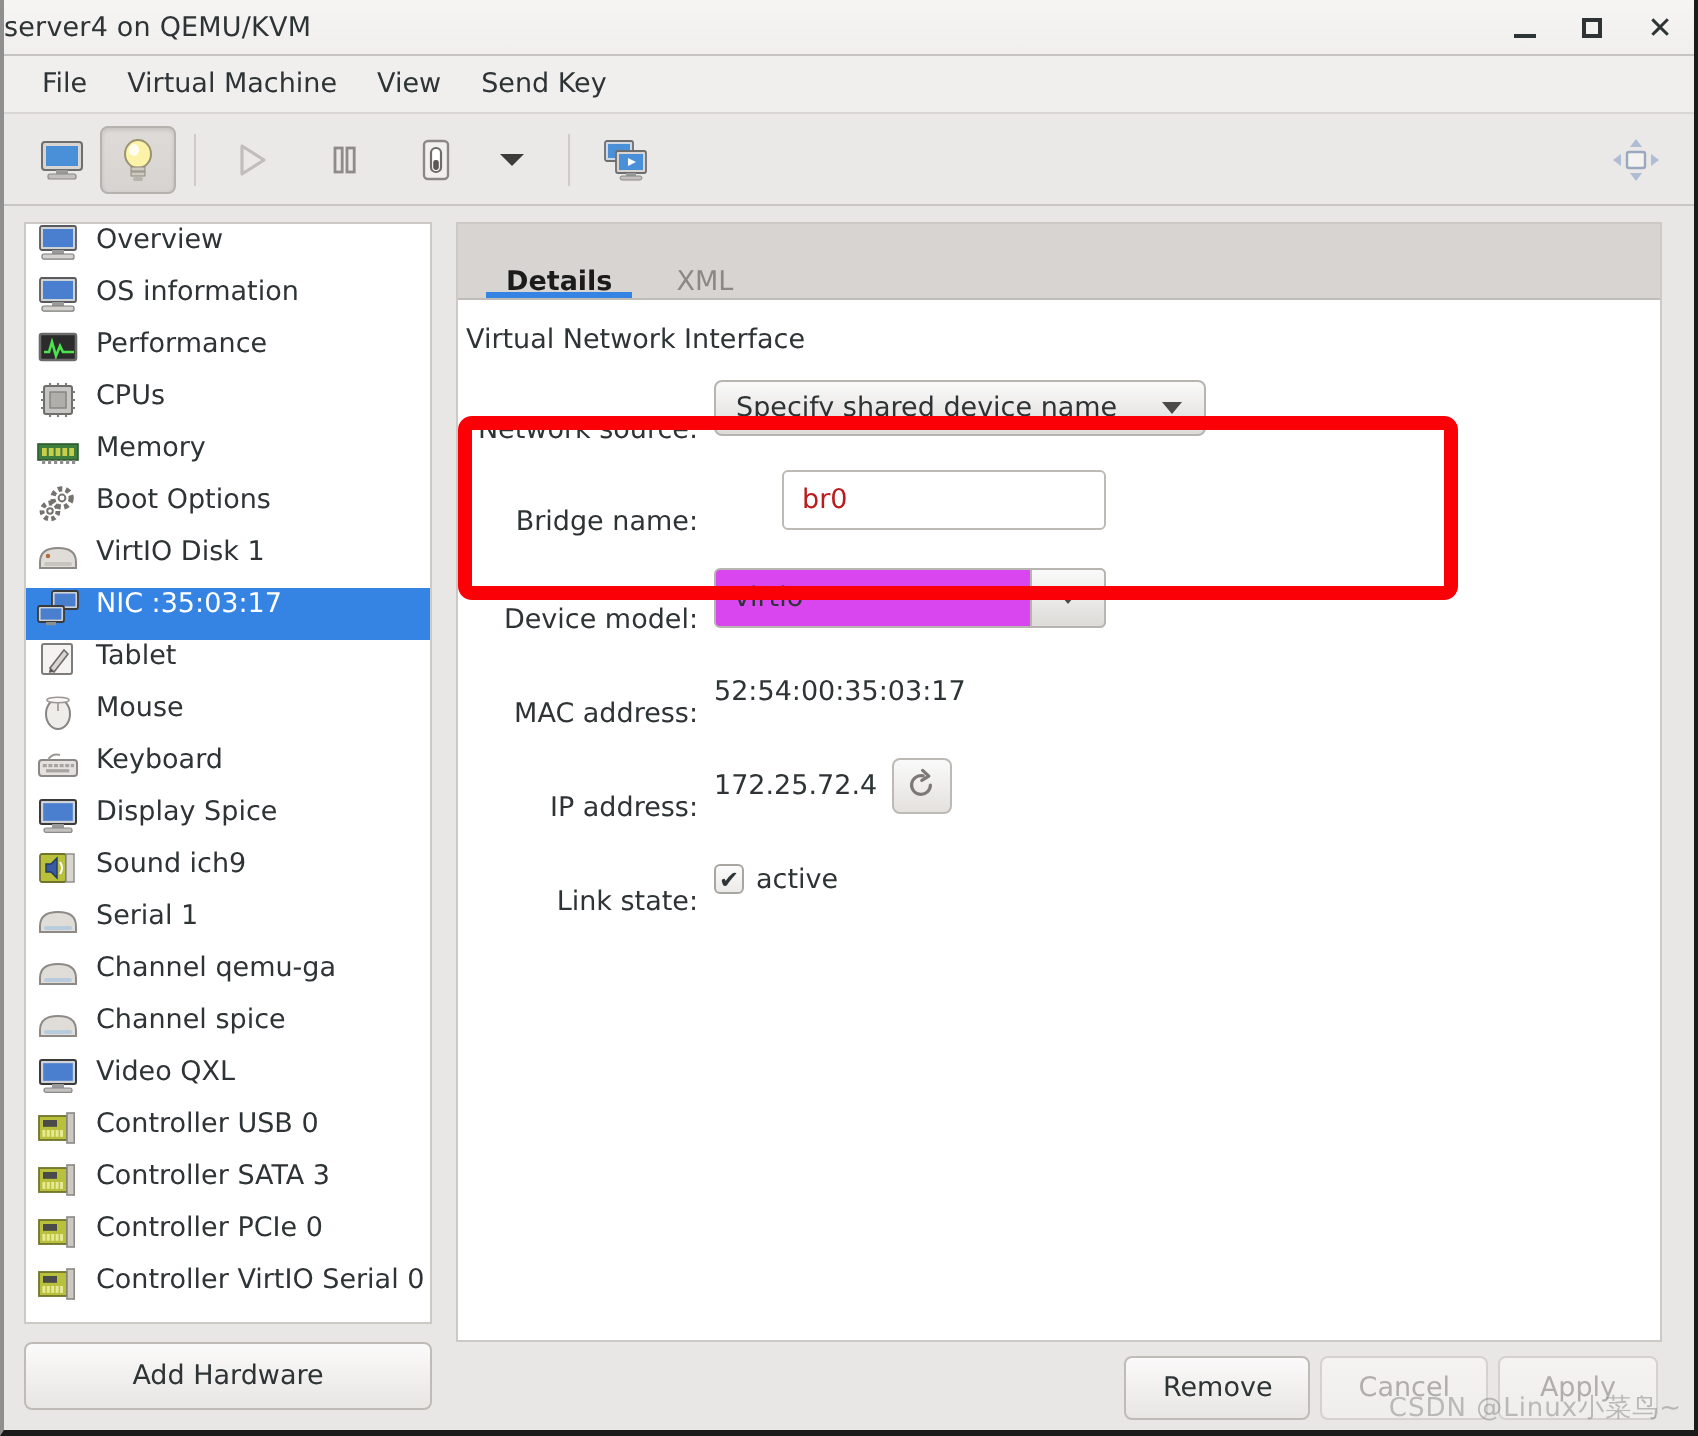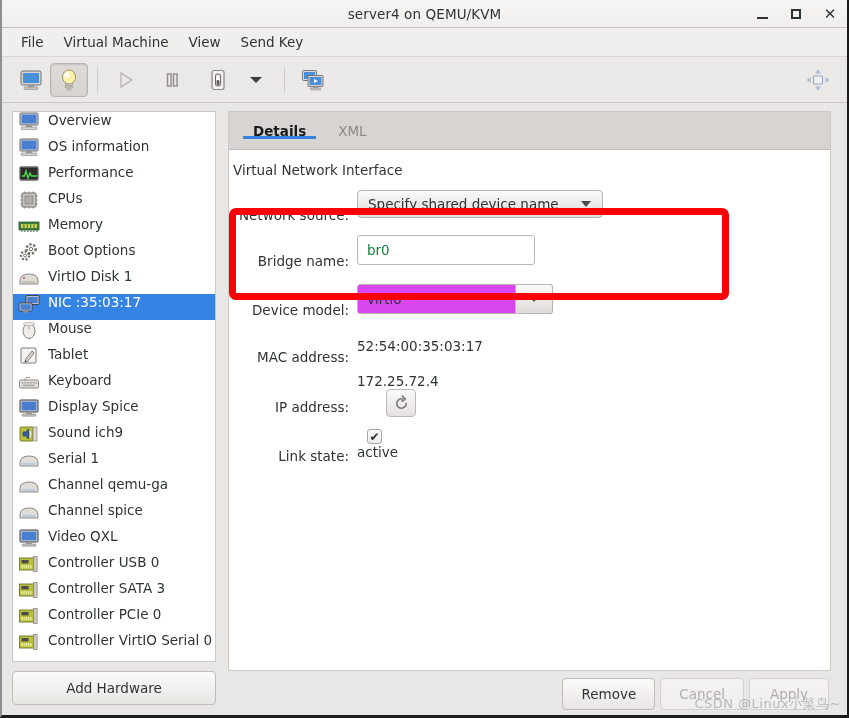--- a/index.html
+++ b/index.html
@@ -29,7 +29,7 @@
     display: flex; align-items: center;
   }
   #titlebar .title {
-    position: absolute; left: 0; right: 0; text-align: center;
+    position: absolute; left: 0; right: 0; 
     font-size: 13.5px; color: #2e3436; letter-spacing: .1px;
   }
   .wbtns { position: absolute; right: 8px; top: 0; height: 28px;

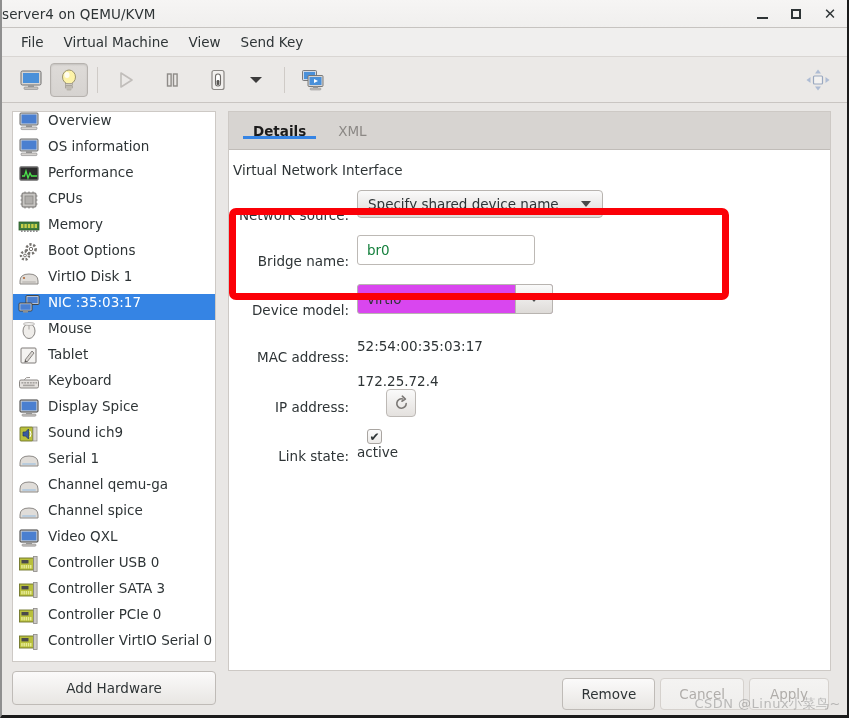--- a/index.html
+++ b/index.html
@@ -124,7 +124,7 @@
     height: 38px; flex: 0 0 38px;
     background: #d7d4d1;
     border-bottom: 1px solid #c0bcb8;
-    display: flex; align-items: center; padding-left: 8px;
+    display: flex; align-items: flex-end; padding-left: 8px;
   }
   .tab {
     padding: 0 16px; display: flex; align-items: center;

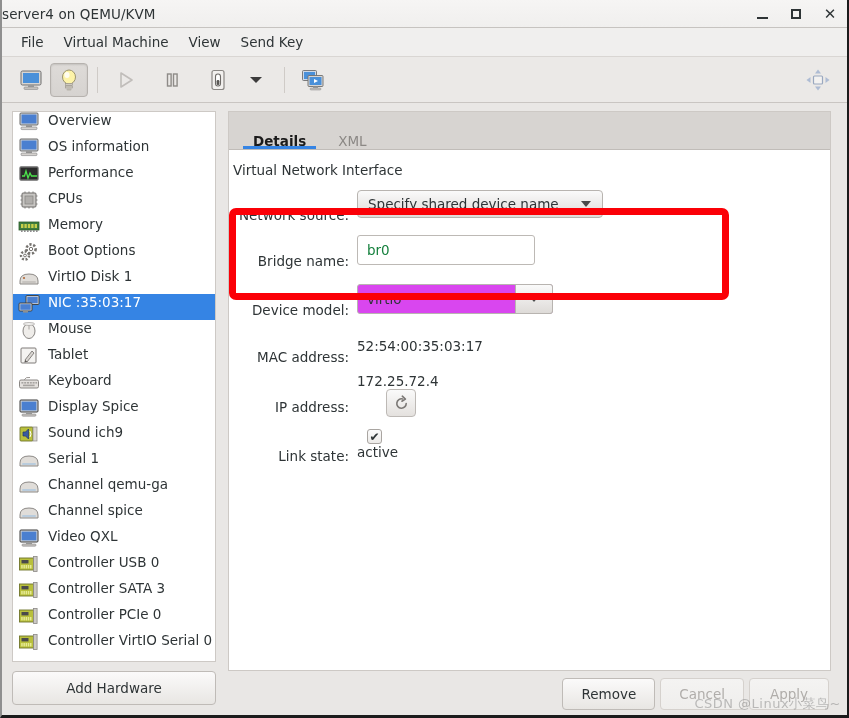--- a/index.html
+++ b/index.html
@@ -178,10 +178,10 @@
   .combo-split .btnpart .caret { margin: 0; }
 
   .textinput {
-    height: 30px; width: 178px; background: #ffffff;
+    height: 30px; width: 162px; background: #ffffff;
     border: 1px solid #bdb9b5; border-radius: 3px;
     display: inline-flex; align-items: center; padding-left: 9px;
-    font-size: 13.5px; color: #15803d;
+    font-size: 13.5px; color: #b91c1c; margin-left: 34px;
   }
   .refreshbtn {
     width: 30px; height: 28px; margin-left: 7px;

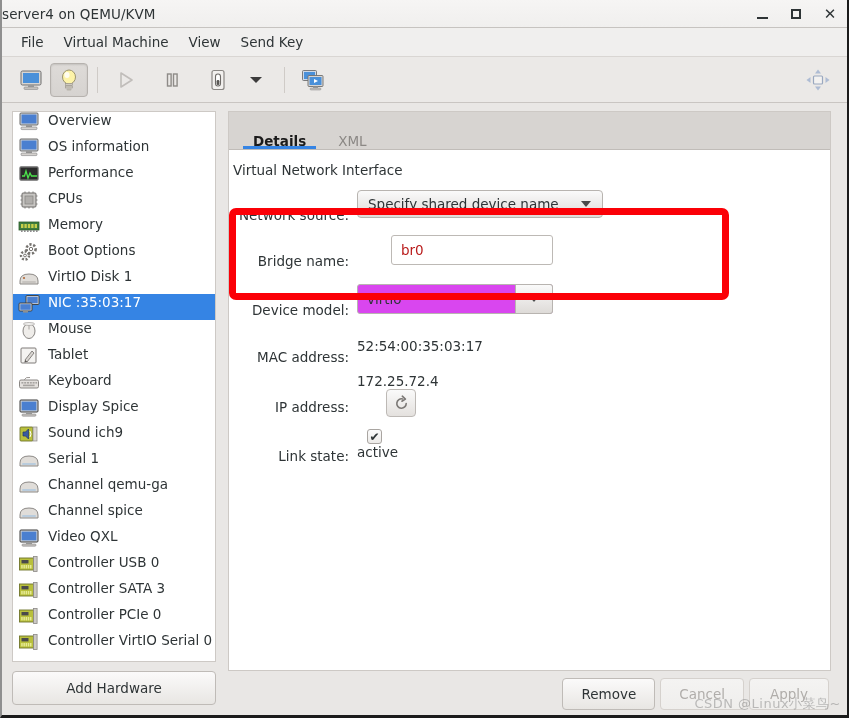--- a/index.html
+++ b/index.html
@@ -452,23 +452,23 @@
         <div class="hwrow">
           <span class="hwicon">
             <svg width="22" height="20" viewBox="0 0 22 20">
+              <rect x="3" y="2" width="15" height="15" rx="1" fill="#f4f3f1" stroke="#7e7b78" stroke-width="1"></rect>
+              <path d="M7 14 L14 5 L16 7 L9 16 Z" fill="#d9d6d2" stroke="#6e6b68" stroke-width=".8"></path>
+              <path d="M6.4 16.4 L7 14 L9 16 Z" fill="#5a5754"></path>
+            </svg>
+          </span>
+          <span>Tablet</span>
+        </div>
+
+        <div class="hwrow">
+          <span class="hwicon">
+            <svg width="22" height="20" viewBox="0 0 22 20">
               <ellipse cx="11" cy="11" rx="6" ry="7.5" fill="#efedea" stroke="#878481" stroke-width="1"></ellipse>
               <path d="M11 4 L11 9.5" stroke="#a8a5a2" stroke-width="1"></path>
               <ellipse cx="11" cy="4" rx="5.6" ry="1.4" fill="#f8f7f6" stroke="#9a9794" stroke-width=".7"></ellipse>
             </svg>
           </span>
           <span>Mouse</span>
-        </div>
-
-        <div class="hwrow">
-          <span class="hwicon">
-            <svg width="22" height="20" viewBox="0 0 22 20">
-              <rect x="3" y="2" width="15" height="15" rx="1" fill="#f4f3f1" stroke="#7e7b78" stroke-width="1"></rect>
-              <path d="M7 14 L14 5 L16 7 L9 16 Z" fill="#d9d6d2" stroke="#6e6b68" stroke-width=".8"></path>
-              <path d="M6.4 16.4 L7 14 L9 16 Z" fill="#5a5754"></path>
-            </svg>
-          </span>
-          <span>Tablet</span>
         </div>
 
         <div class="hwrow">

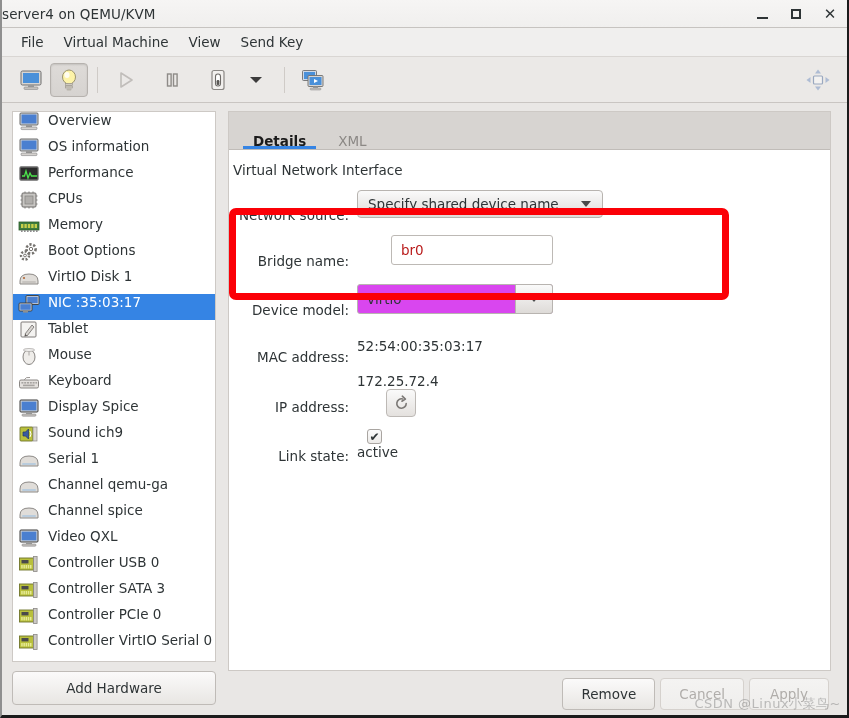--- a/index.html
+++ b/index.html
@@ -197,7 +197,7 @@
     display: inline-flex; align-items: center; justify-content: center;
     color: #2e3436; font-size: 12px; line-height: 1; cursor: default;
   }
-  .inline { display: flex; align-items: center; flex-direction: column; }
+  .inline { display: flex; align-items: center; }
 
   
   #redbox {

